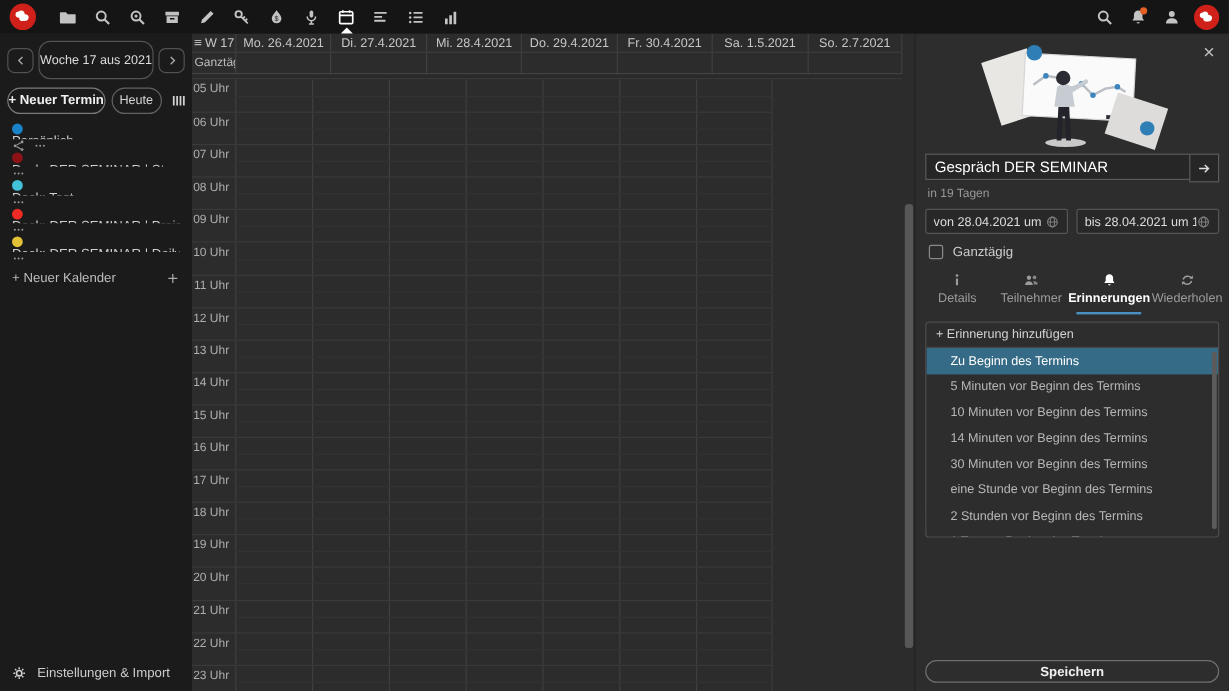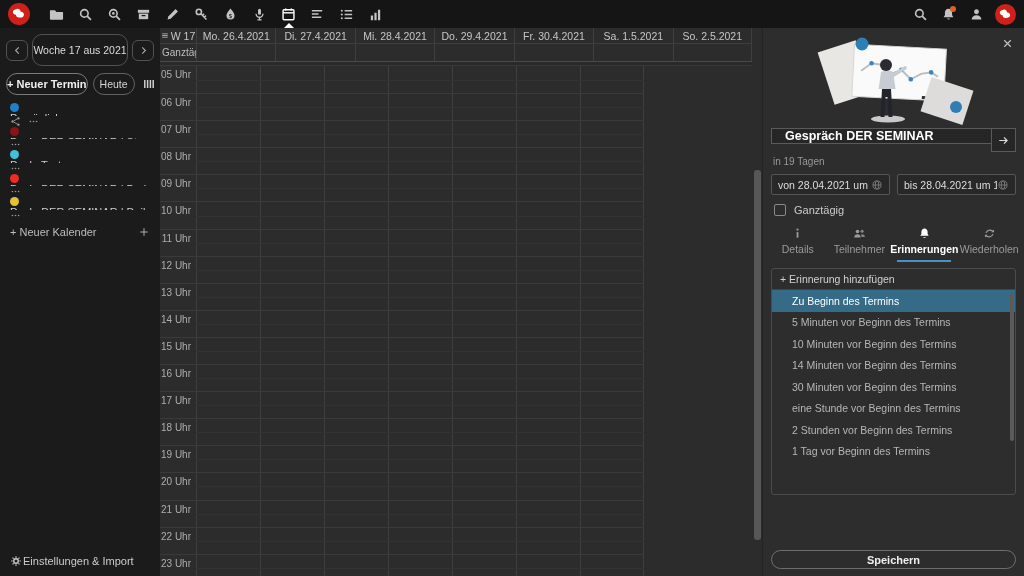--- a/index.html
+++ b/index.html
@@ -354,7 +354,7 @@
       <div class="g-cell day-head">Do. 29.4.2021</div>
       <div class="g-cell day-head">Fr. 30.4.2021</div>
       <div class="g-cell day-head">Sa. 1.5.2021</div>
-      <div class="g-cell day-head">So. 2.5.2021</div>
+      <div class="g-cell day-head">So. 2.7.2021</div>
     </div>
   <div class="allday-row" id="allday-row">
       <div class="g-cell allday-label">Ganztägig</div>

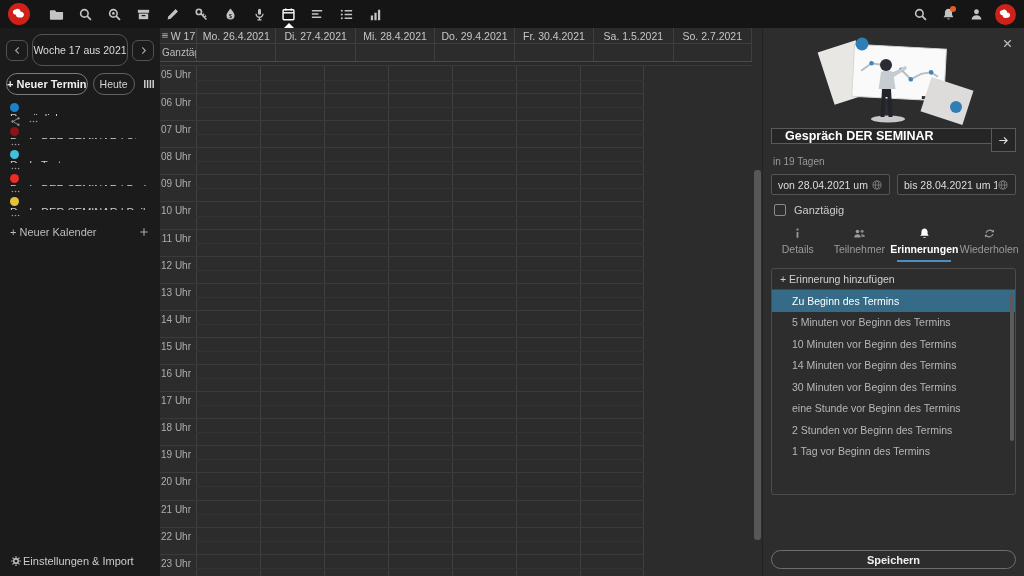--- a/index.html
+++ b/index.html
@@ -85,7 +85,7 @@
   .close-x svg{width:13px;height:13px;}
   .illu{margin:7px auto 0 auto;display:block;}
   .title-row{display:flex;margin:3px 8px 0 8px;}
-  .title-input{flex:1;height:16px;background:#262626;border:1px solid #5a5a5a;color:#ffffff;font-weight:bold;font-size:12.5px;padding:0 13px;display:flex;align-items:center;white-space:nowrap;overflow:hidden;}
+  .title-input{flex:1;height:22px;background:#262626;border:1px solid #5a5a5a;color:#ffffff;font-weight:normal;font-size:12.5px;padding:0 7px;display:flex;align-items:center;white-space:nowrap;overflow:hidden;}
   .title-arrow{width:25px;height:24px;margin-left:-1px;background:#262626;border:1px solid #5a5a5a;color:#dddddd;display:flex;align-items:center;justify-content:center;flex:0 0 auto;}
   .title-arrow svg{width:13px;height:13px;}
   .relative-time{font-size:10px;color:#989898;margin:4px 10px 7px 10px;}

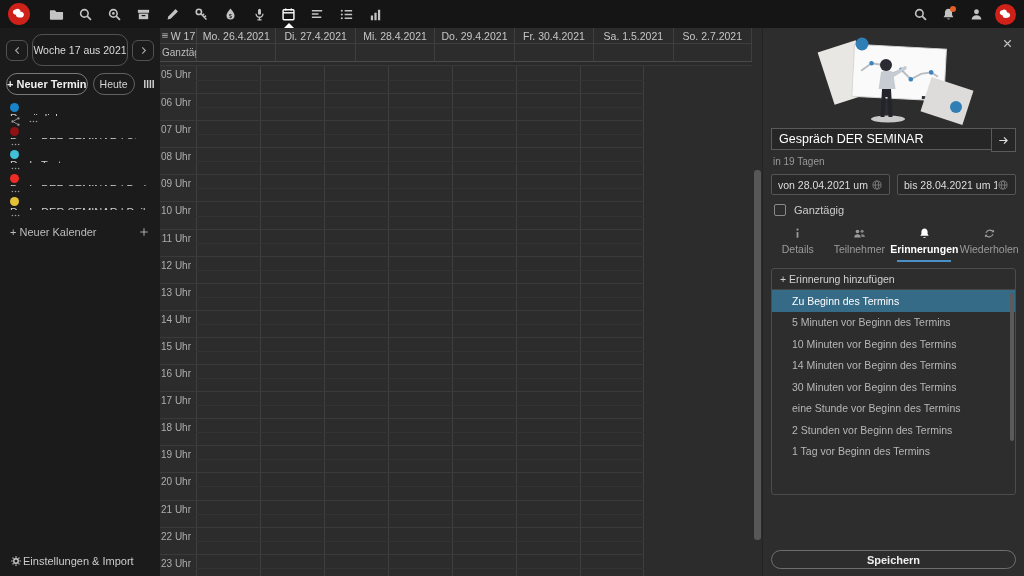--- a/index.html
+++ b/index.html
@@ -101,7 +101,7 @@
   .tab svg{width:13px;height:13px;}
   .tab.active{color:#ffffff;font-weight:bold;}
   .tab.active::after{content:"";position:absolute;bottom:0;left:7px;right:7px;height:2px;background:var(--accent);}
-  .reminder-box{margin:6px 8px 0 8px;border:1px solid #4c4c4c;border-radius:3px;height:227px;overflow:hidden;position:relative;background:#2d2d2d;}
+  .reminder-box{margin:6px 8px 0 8px;border:1px solid #4c4c4c;border-radius:3px;height:180px;overflow:hidden;position:relative;background:#2d2d2d;}
   .reminder-add{height:21px;display:flex;align-items:center;padding:0 8px;font-size:10.5px;color:#d2d2d2;border-bottom:1px solid #454545;white-space:nowrap;}
   .reminder-item{height:21.5px;display:flex;align-items:center;padding:0 20px;font-size:10.5px;color:#b6b6b6;white-space:nowrap;overflow:hidden;}
   .reminder-item.selected{background:var(--selection);color:#ffffff;}

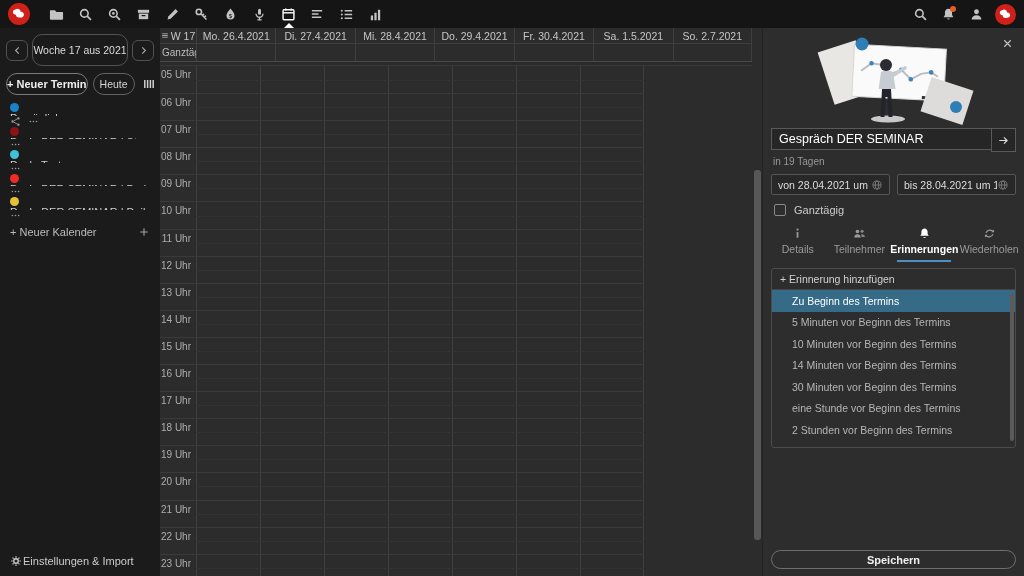--- a/index.html
+++ b/index.html
@@ -55,7 +55,7 @@
   .new-cal .lbl{flex:1;}
   .new-cal .mini-ic{color:#aaaaaa;}
   .new-cal .mini-ic svg{width:12px;height:12px;}
-  .settings{position:absolute;bottom:0;left:0;right:0;height:30px;display:flex;align-items:center;gap:1px;padding:0 10px;font-size:11px;color:#cccccc;}
+  .settings{position:absolute;bottom:0;left:0;right:0;height:30px;display:flex;align-items:center;gap:9px;padding:0 10px;font-size:11px;color:#cccccc;}
   .settings .mini-ic{color:#d0d0d0;}
   .settings .mini-ic svg{width:12px;height:12px;}
 

